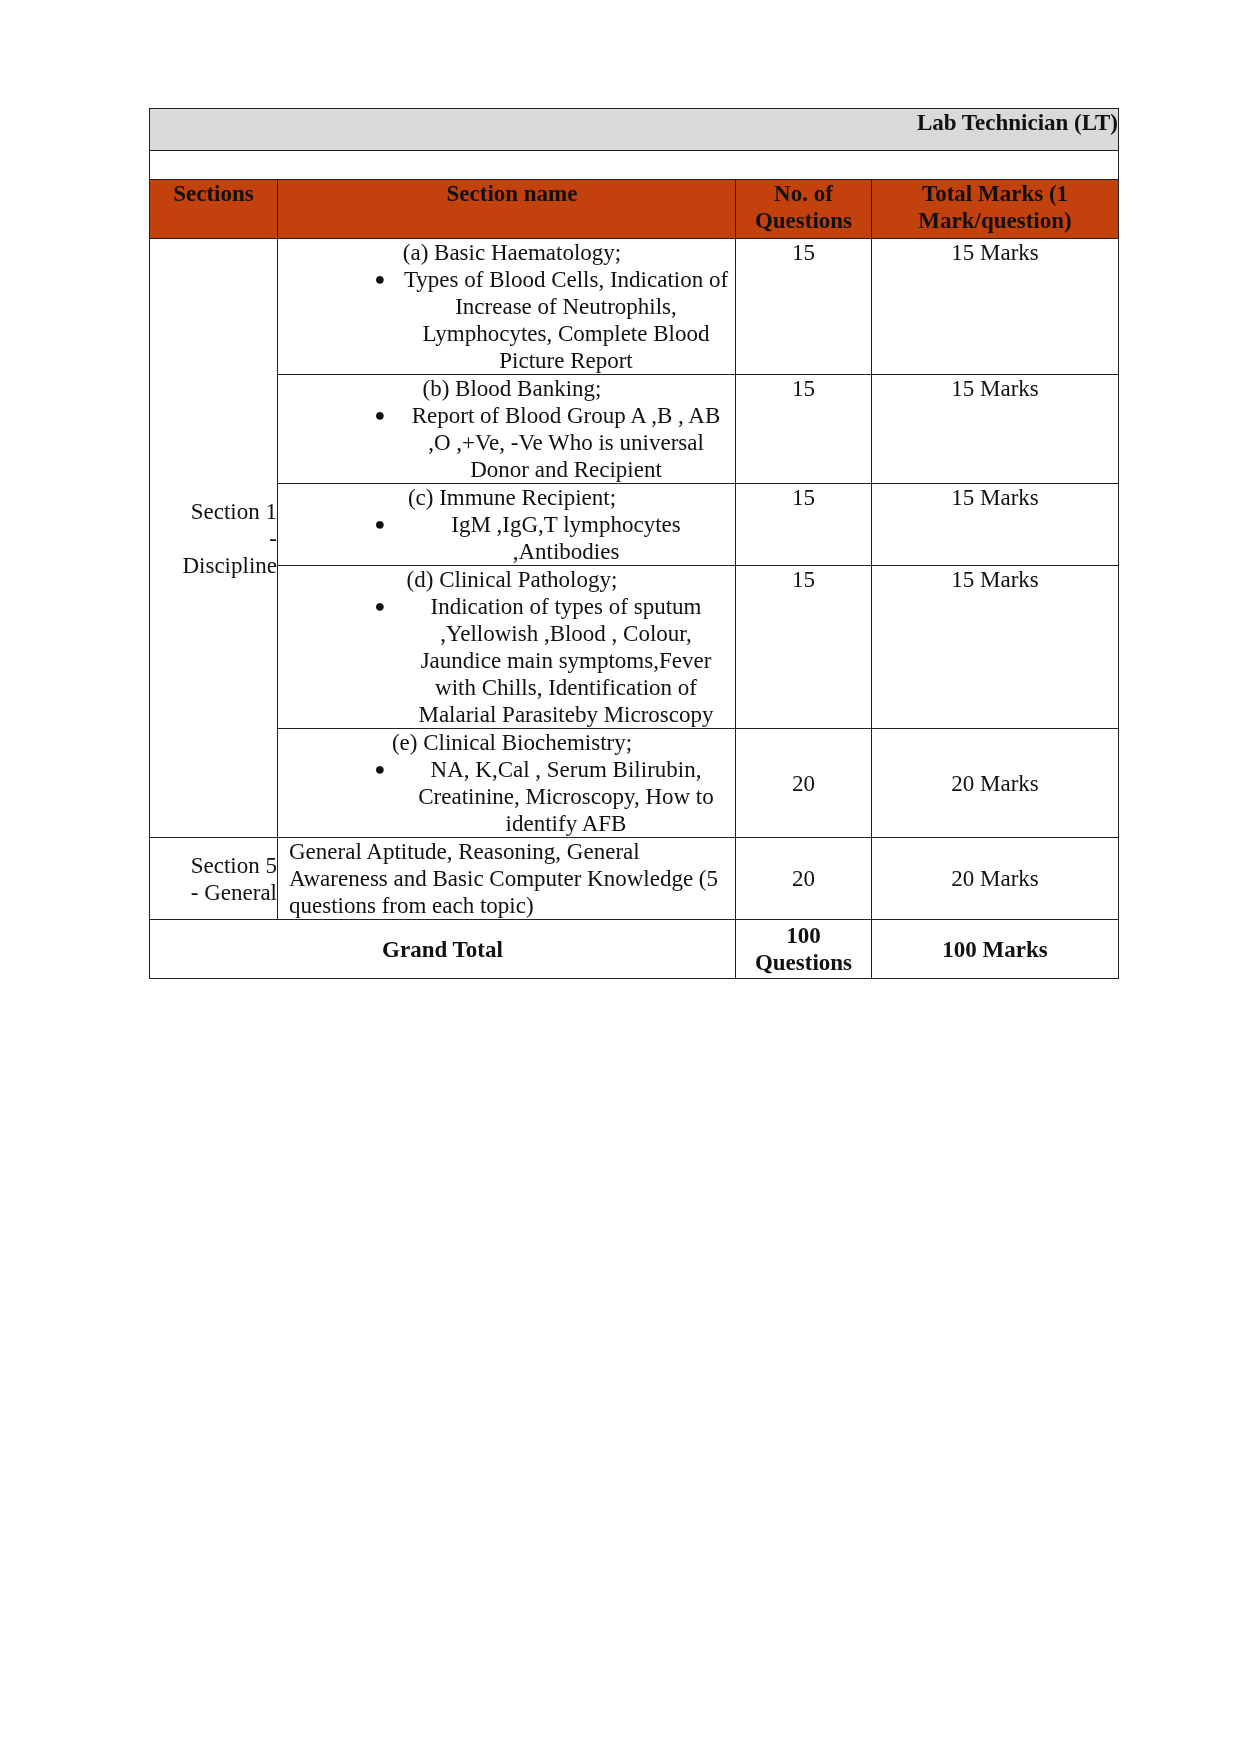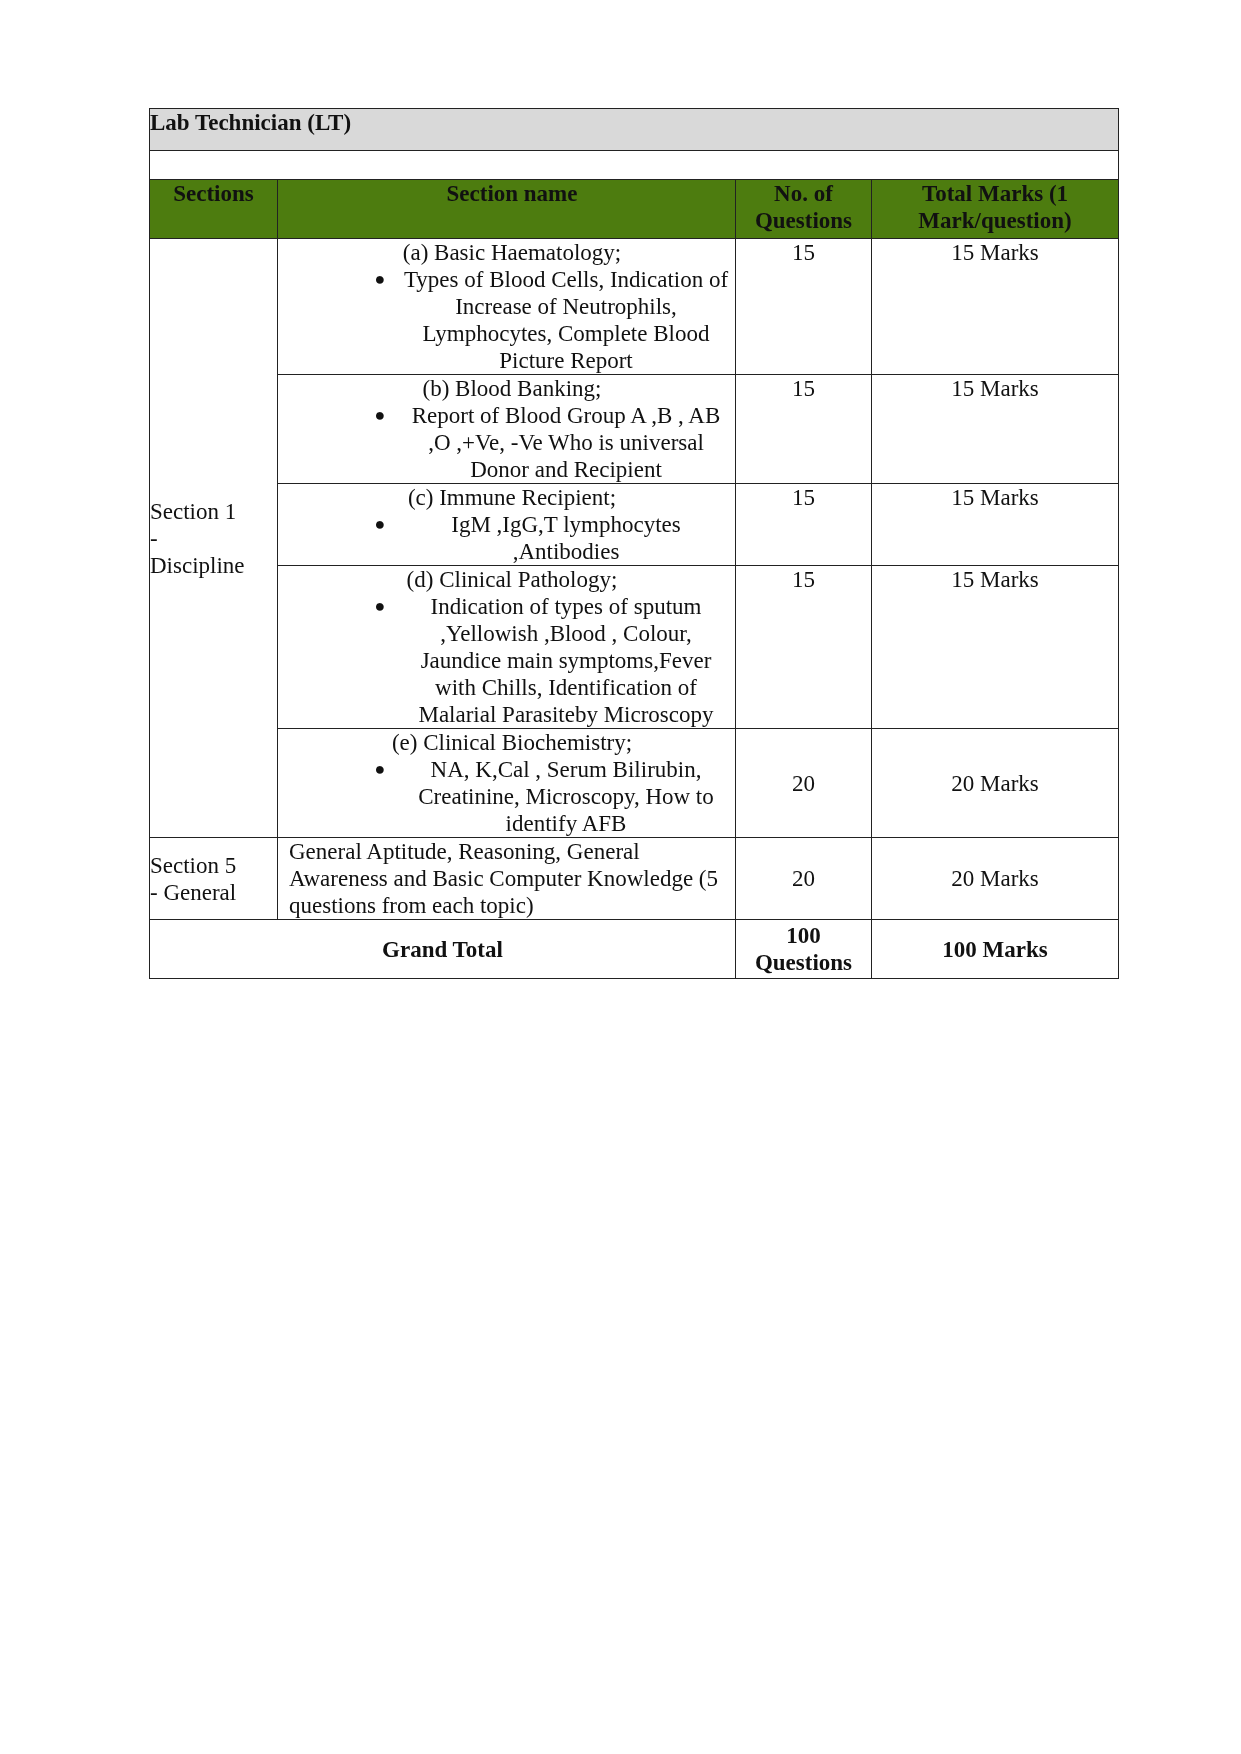--- a/index.html
+++ b/index.html
@@ -35,7 +35,7 @@
     .title-row th {
       background: #d9d9d9;
       font-weight: bold;
-      text-align: left;
+      text-align: right;
       height: 41px;
       vertical-align: top;
       padding-top: 2px;

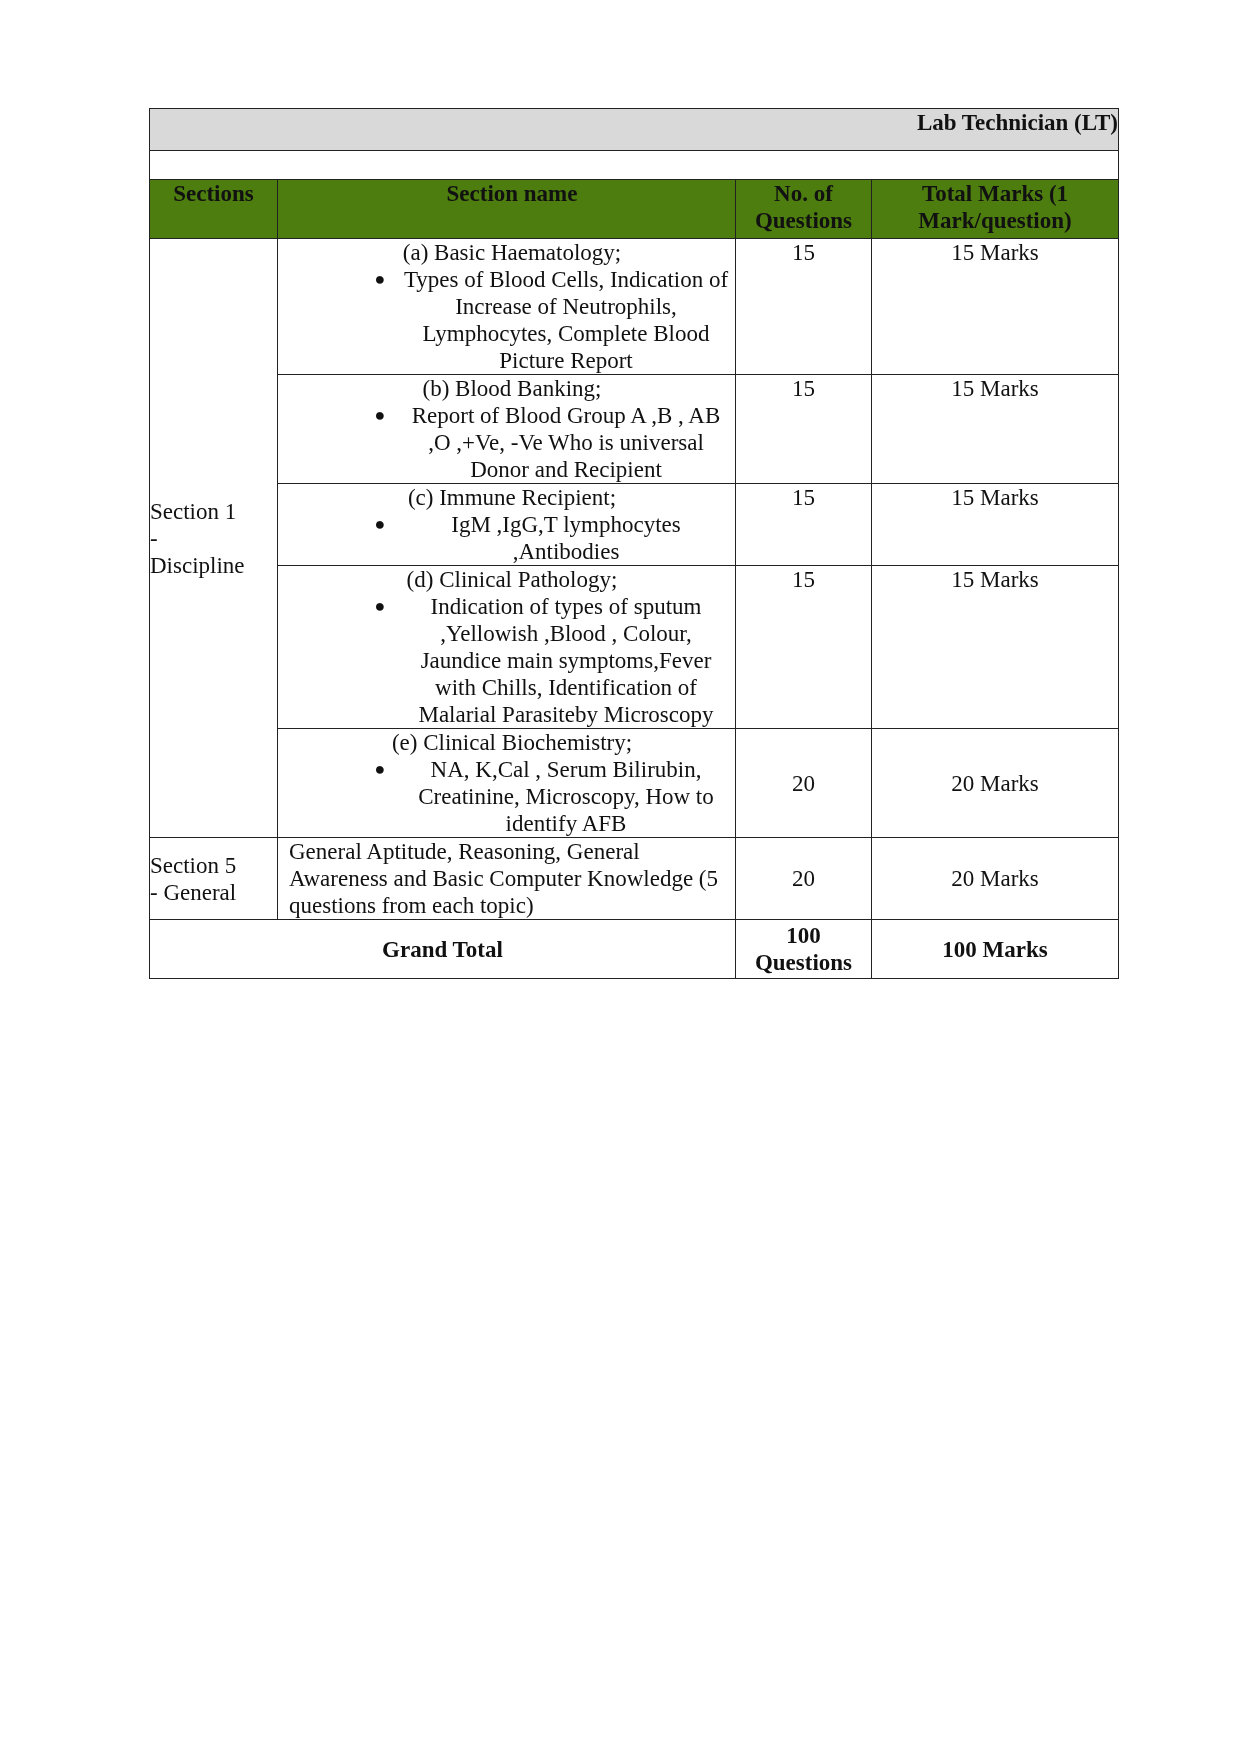--- a/index.html
+++ b/index.html
@@ -44,7 +44,7 @@
       height: 28px;
     }
     .head-row th {
-      background: #4d7c0f;
+      background: #c2410c;
       font-weight: bold;
       height: 58px;
       vertical-align: middle;

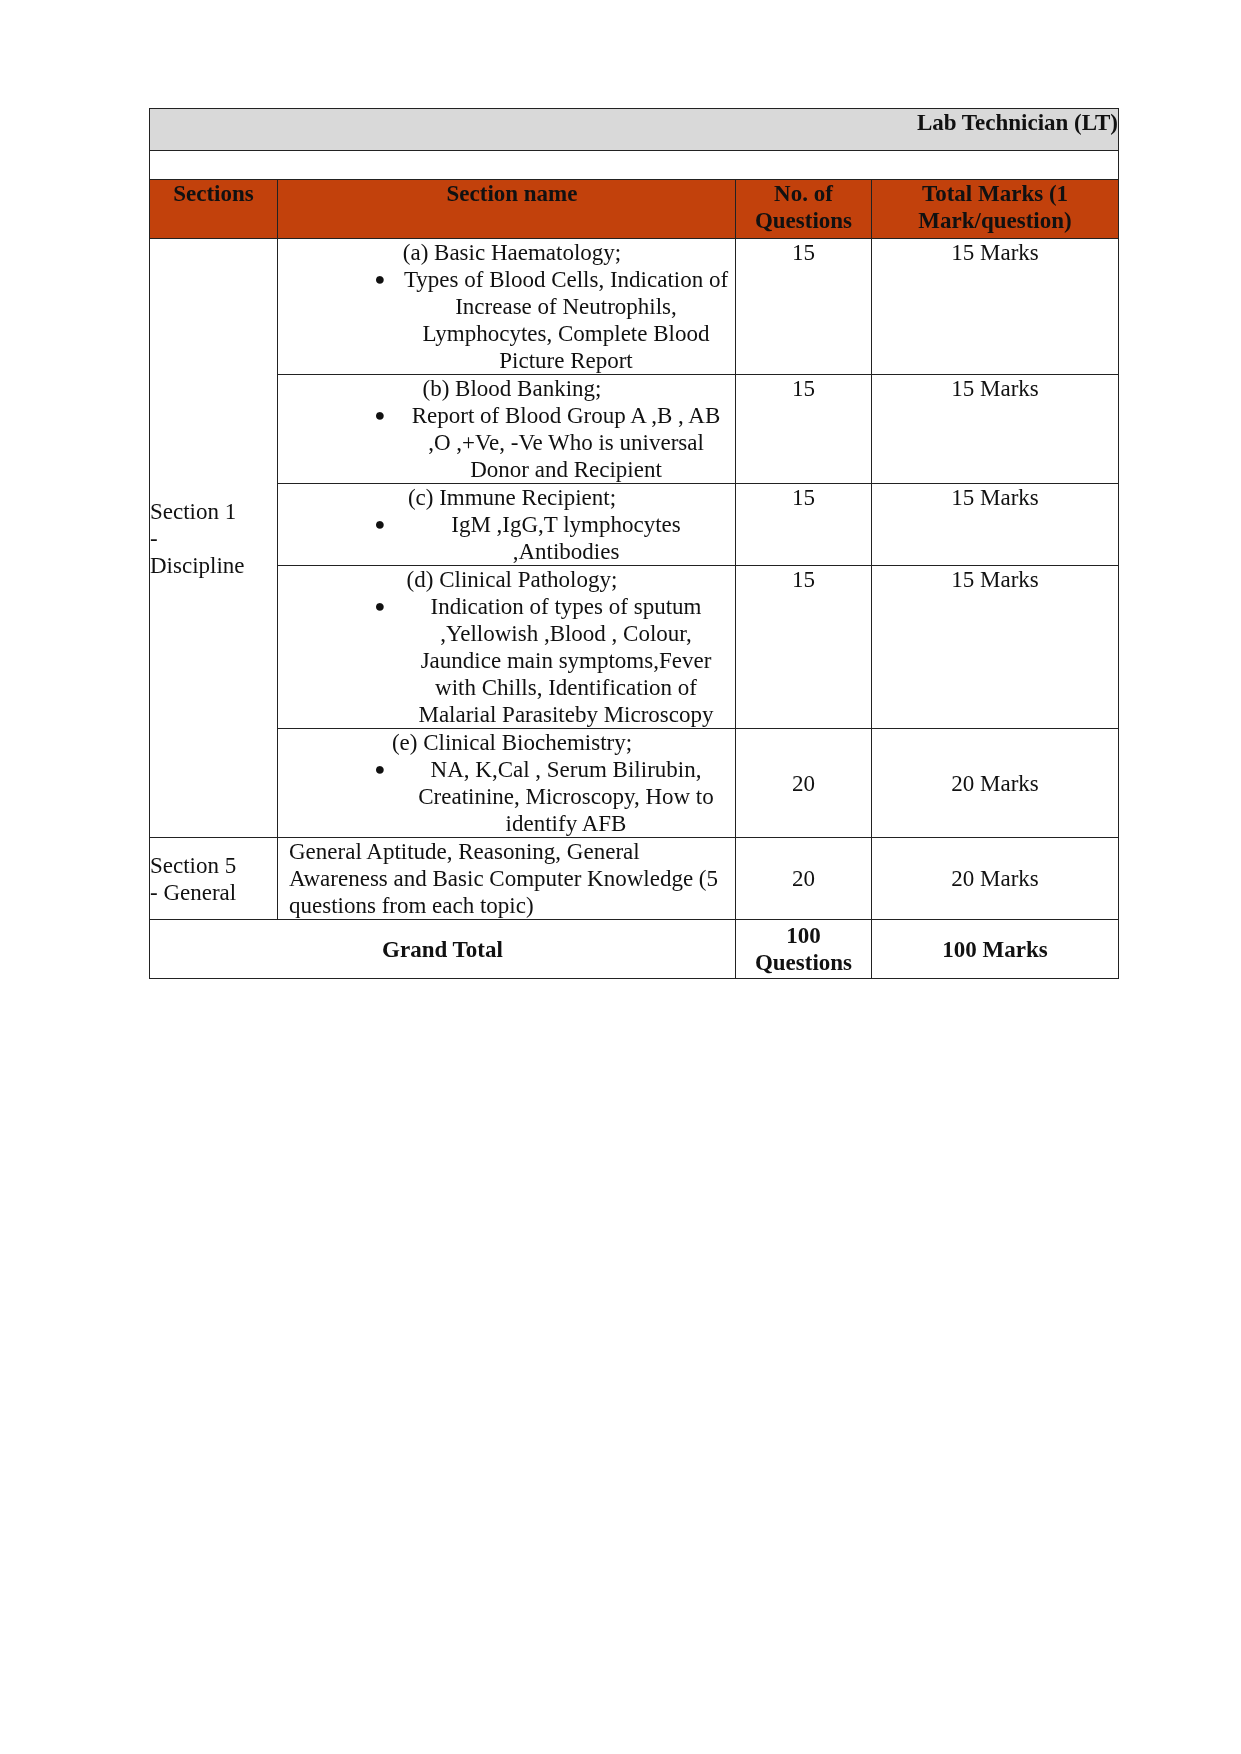--- a/index.html
+++ b/index.html
@@ -52,7 +52,7 @@
     .head-row th.left { text-align: center; padding-left: 11px; }
     .head-row th.center { text-align: center; }
     .sec-cell {
-      text-align: left;
+      text-align: right;
       vertical-align: middle !important;
     }
     .name-cell {

